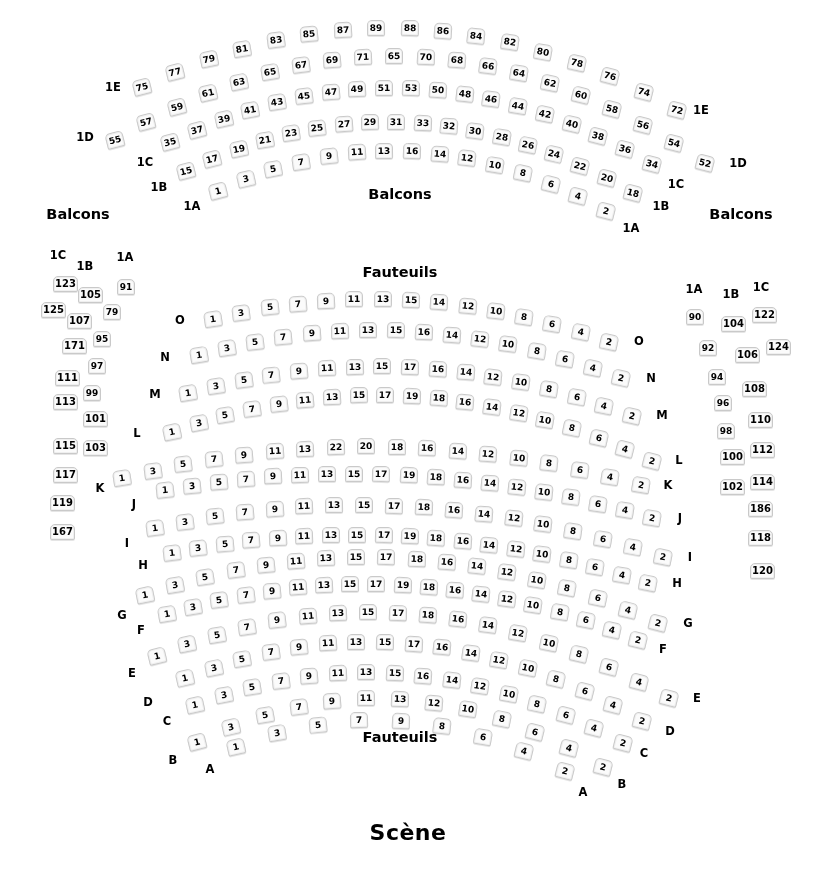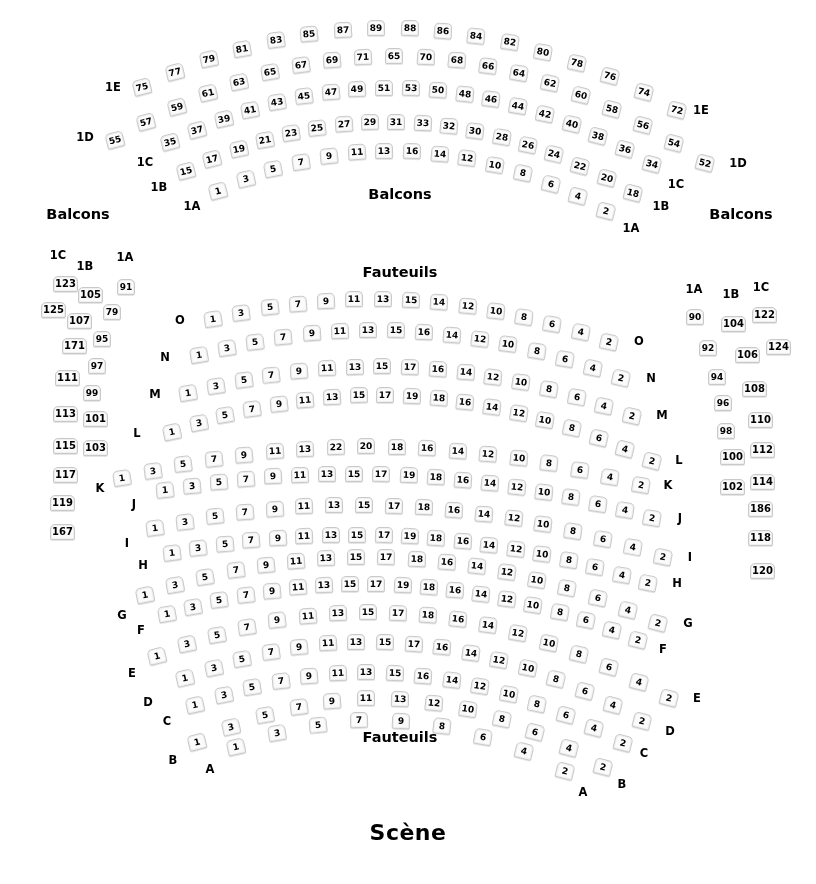--- a/index.html
+++ b/index.html
@@ -421,7 +421,7 @@
       <div class="seat w3" style="left: 67px; top: 313px;">107</div>
       <div class="seat w3" style="left: 62px; top: 338px;">171</div>
       <div class="seat w3" style="left: 55px; top: 370px;">111</div>
-      <div class="seat w3" style="left: 53px; top: 406px;">113</div>
+      <div class="seat w3" style="left: 53px; top: 394px;">113</div>
       <div class="seat w3" style="left: 53px; top: 438px;">115</div>
       <div class="seat w3" style="left: 53px; top: 467px;">117</div>
       <div class="seat w3" style="left: 50px; top: 495px;">119</div>

